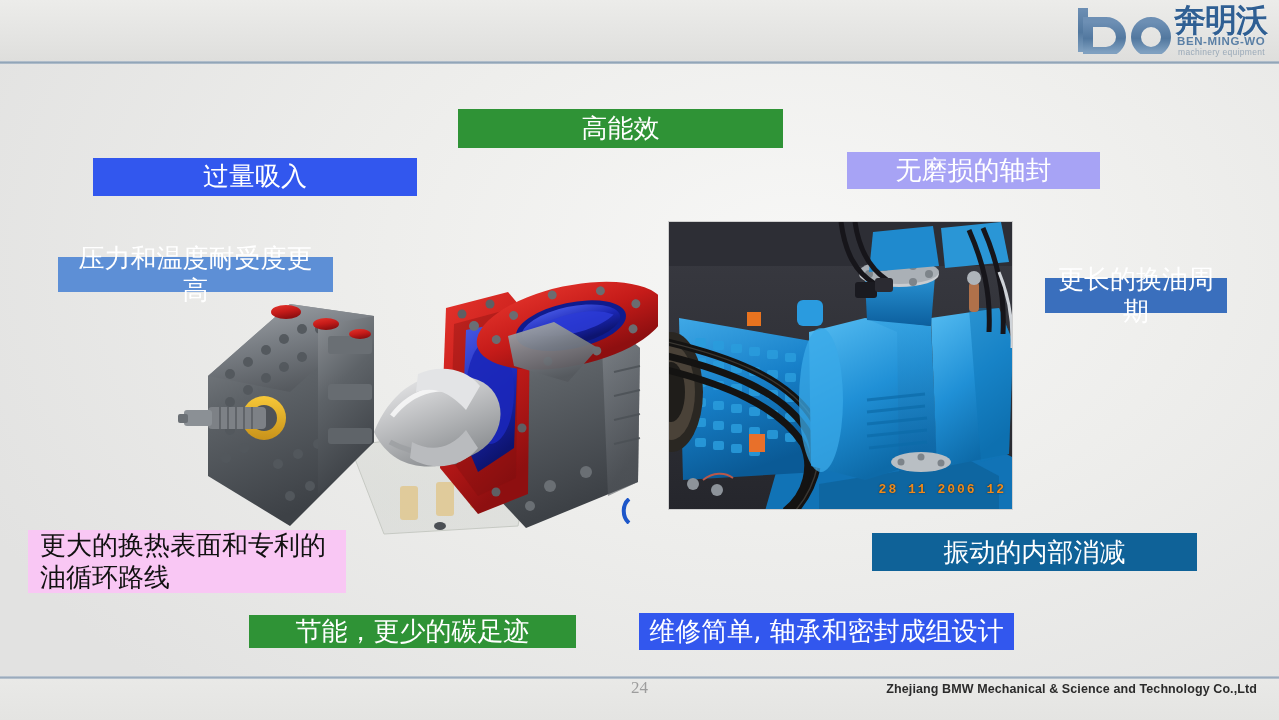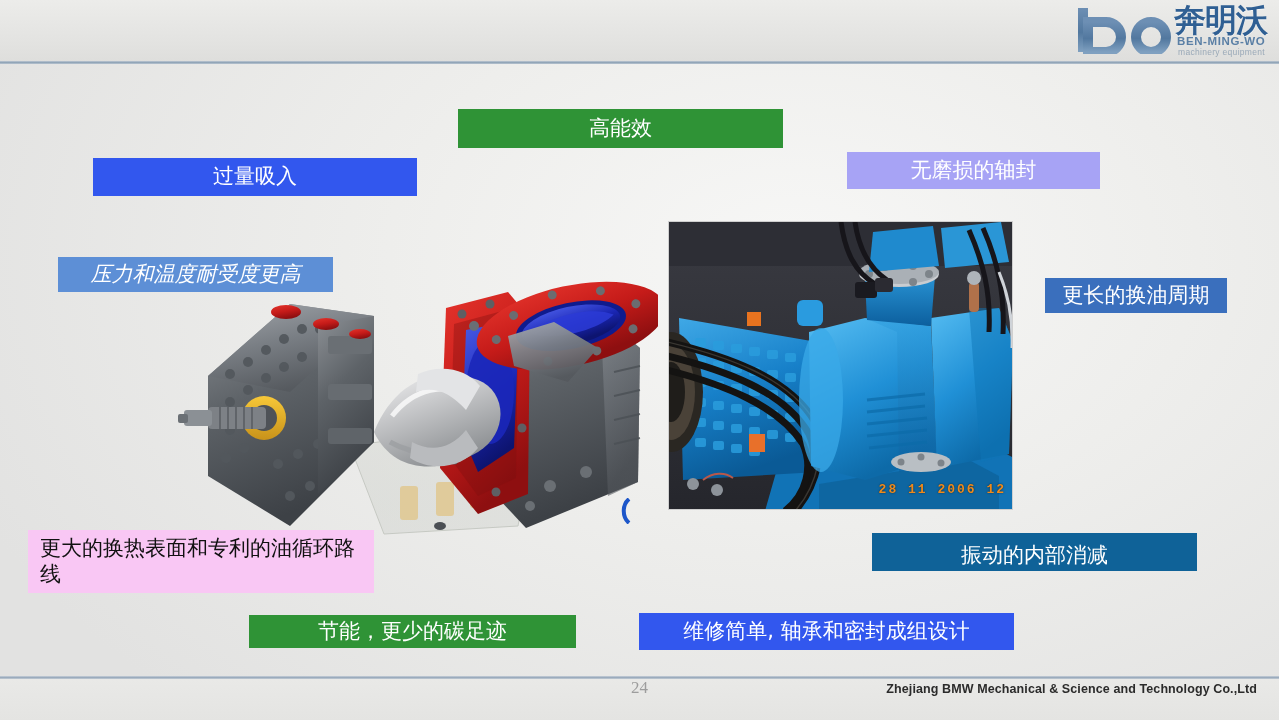--- a/index.html
+++ b/index.html
@@ -71,7 +71,7 @@
     position:absolute;
     display:flex; align-items:center; justify-content:center;
     font-family:"DejaVu Sans","Liberation Sans",sans-serif;
-    font-size:21px; line-height:1.22;
+    font-size:26px; line-height:1.22;
     white-space:pre-wrap;
     padding:2px 8px;
     text-align:center;

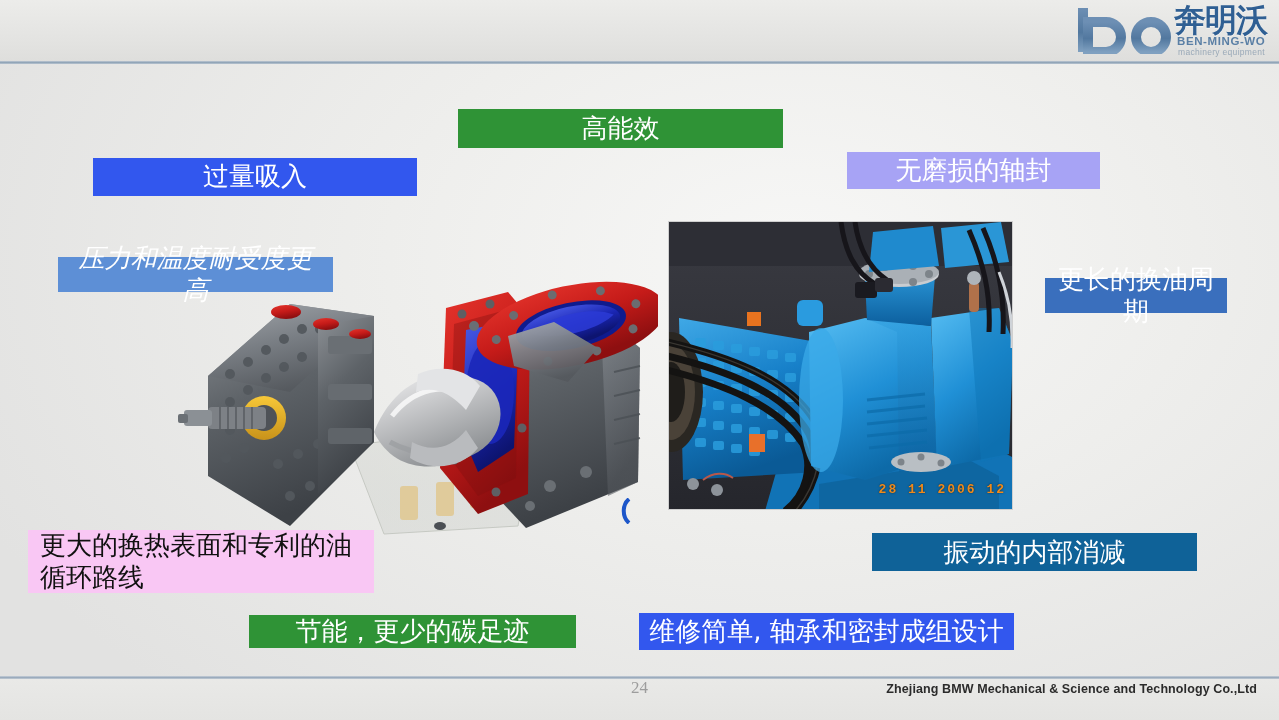--- a/index.html
+++ b/index.html
@@ -447,7 +447,7 @@
     <span>无磨损的轴封</span>
   </div>
 
-  <div class="banner b-steelblue" style="left:58px; top:257px; width:275px; height:35px;font-style:italic;">
+  <div class="banner b-steelblue" style="left:58px; top:257px; width:275px; height:35px;">
     <span>压力和温度耐受度更高</span>
   </div>
 

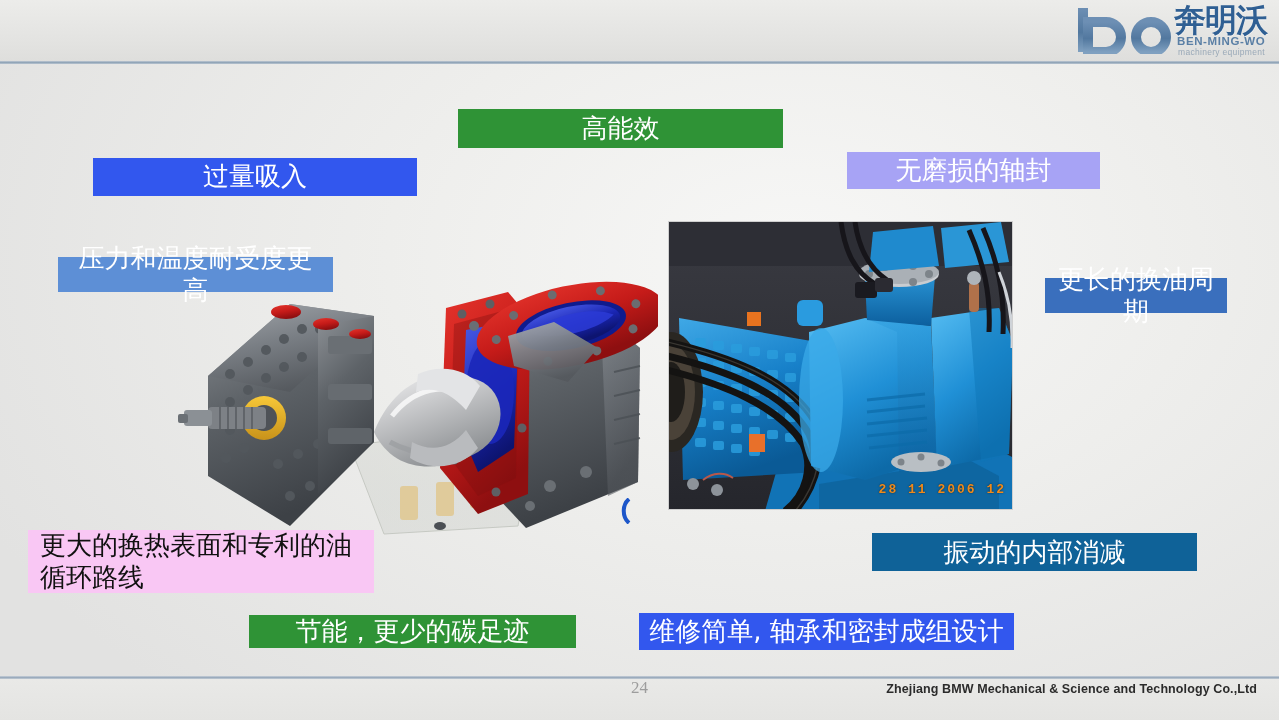--- a/index.html
+++ b/index.html
@@ -455,7 +455,7 @@
     <span>更长的换油周期</span>
   </div>
 
-  <div class="banner b-pink" style="left:28px; top:530px; width:346px; height:63px; padding-left:12px;font-family:Liberation Serif, serif;">
+  <div class="banner b-pink" style="left:28px; top:530px; width:318px; height:63px; padding-left:12px;font-family:Liberation Serif, serif;">
     <span>更大的换热表面和专利的油循环路线</span>
   </div>
 

